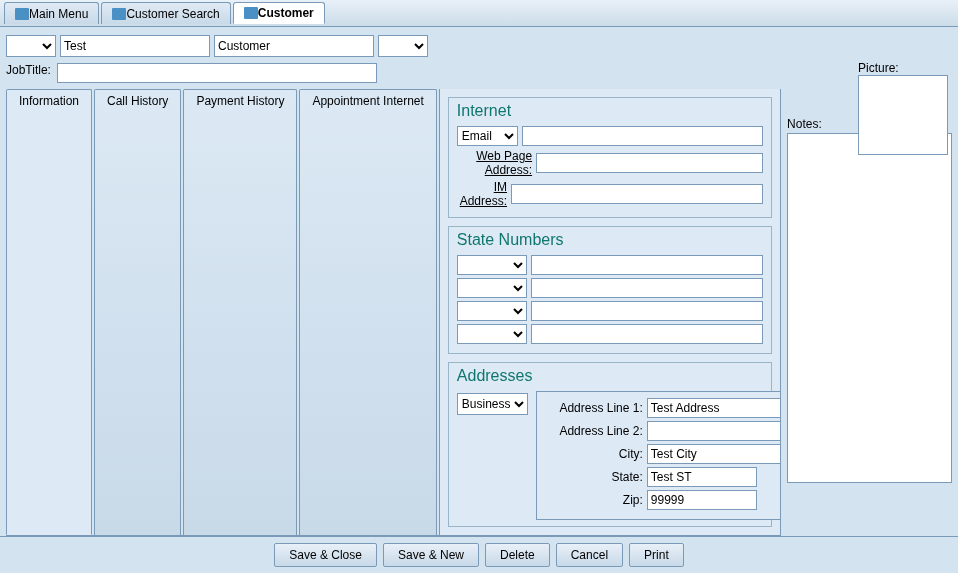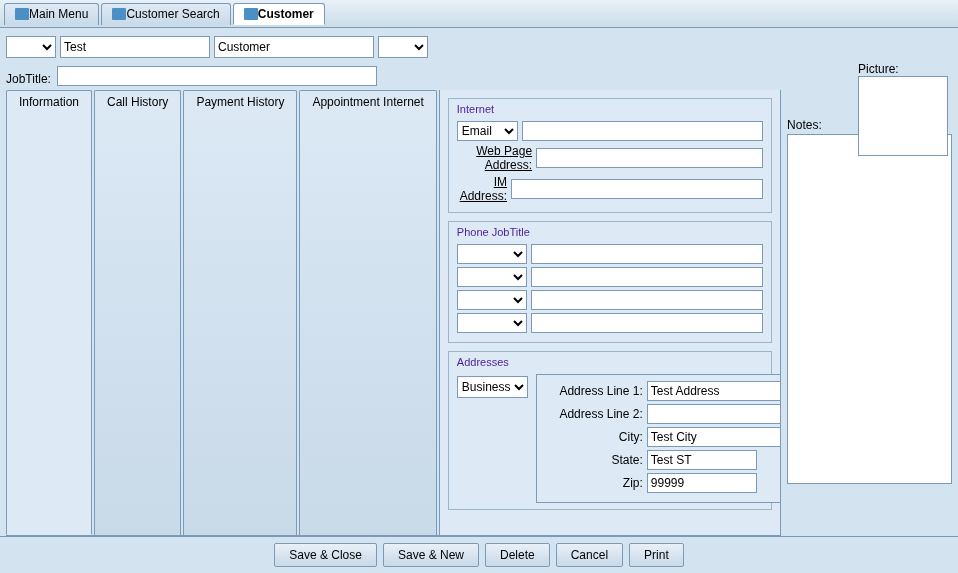--- a/index.html
+++ b/index.html
@@ -70,7 +70,7 @@
     
     .jobtitle-row {
       display: flex;
-      align-items: flex-end;
+      align-items: flex-start;
       gap: 6px;
       margin-bottom: 4px;
       height: 22px;

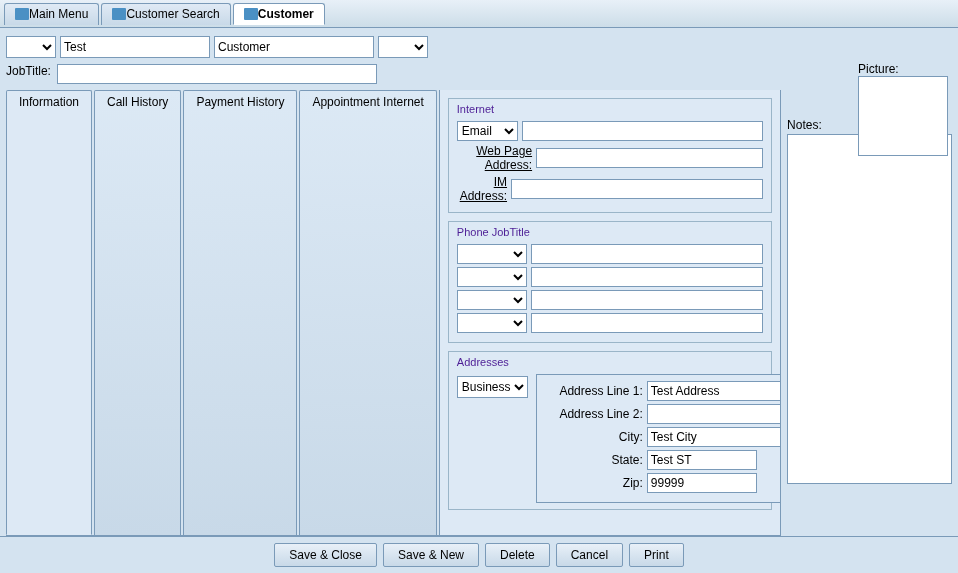--- a/index.html
+++ b/index.html
@@ -107,10 +107,10 @@
       font-weight: normal;
     }
     .section-title {
-      font-size: 11px;
+      font-size: 16px;
       font-weight: normal;
       margin-bottom: 6px;
-      color: #4c1d95;
+      color: #0f766e;
     }
 
     

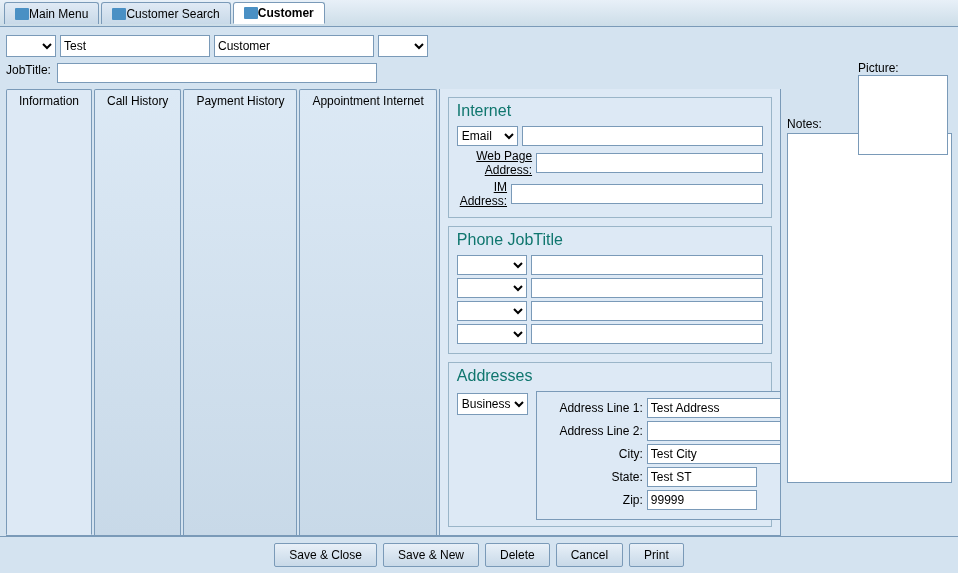--- a/index.html
+++ b/index.html
@@ -409,7 +409,7 @@
           </div>
 
           <div class="phone-section">
-            <div class="section-title">Phone JobTitle</div>
+            <div class="section-title">State Numbers</div>
             <div class="phone-row">
               <select style="width:95px;height:20px;border:1px solid #7a9ab8;background:white;font-size:12px;">
                 <option></option><option>Home</option><option>Work</option><option>Mobile</option><option>Fax</option>

